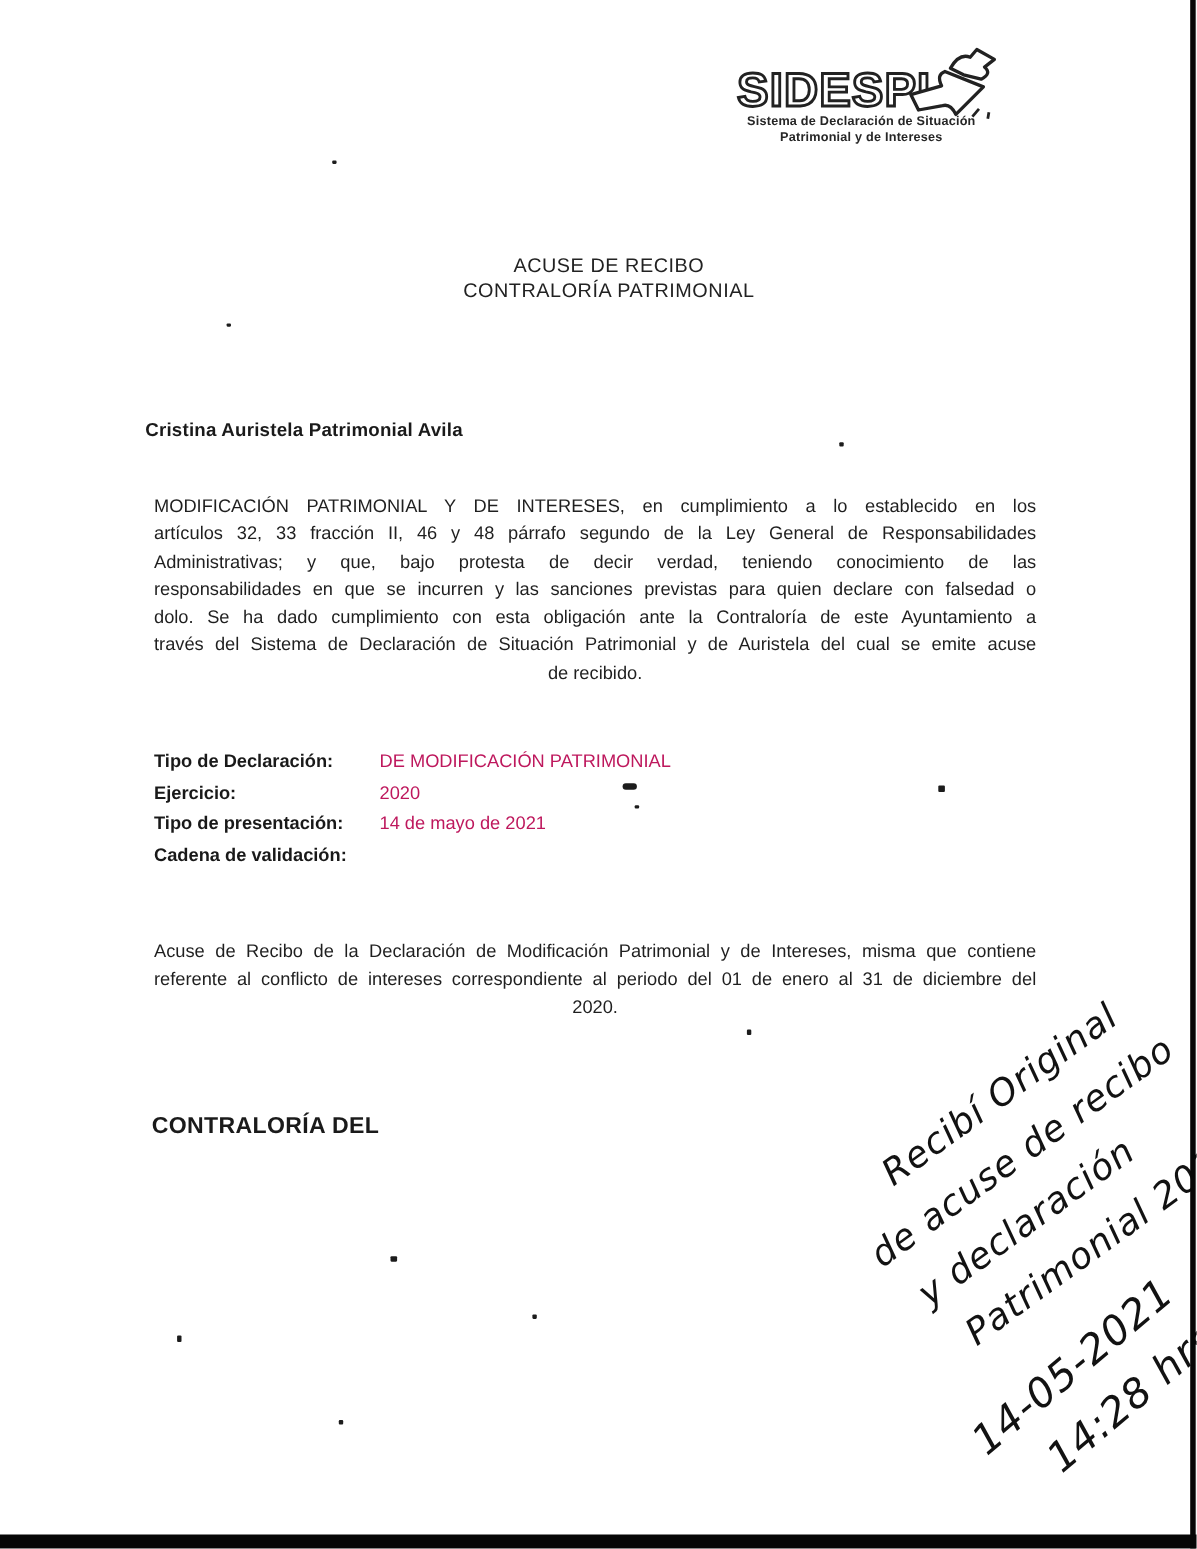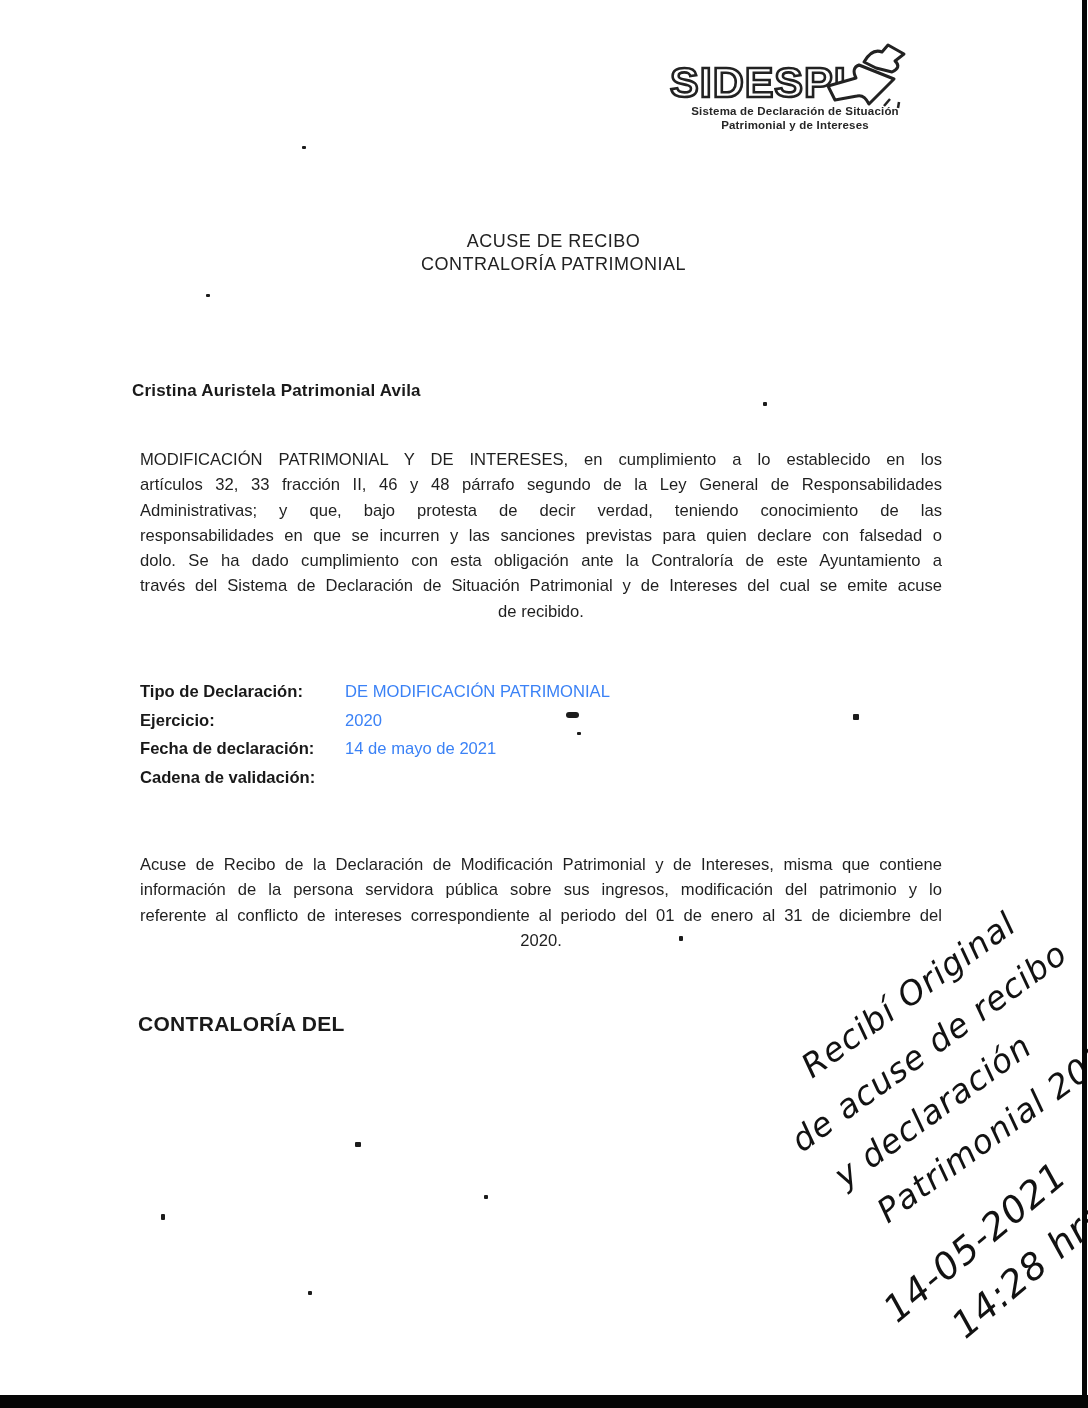--- a/index.html
+++ b/index.html
@@ -24,7 +24,7 @@
   }
   .arrow-icon{position:absolute;left:158px;top:-6px;}
   .tagline{
-    position:absolute;left:12px;top:56px;width:238px;
+    position:absolute;left:0px;top:56px;width:238px;
     text-align:center;font-size:11.5px;font-weight:700;
     line-height:14px;color:#262626;letter-spacing:.2px;
   }

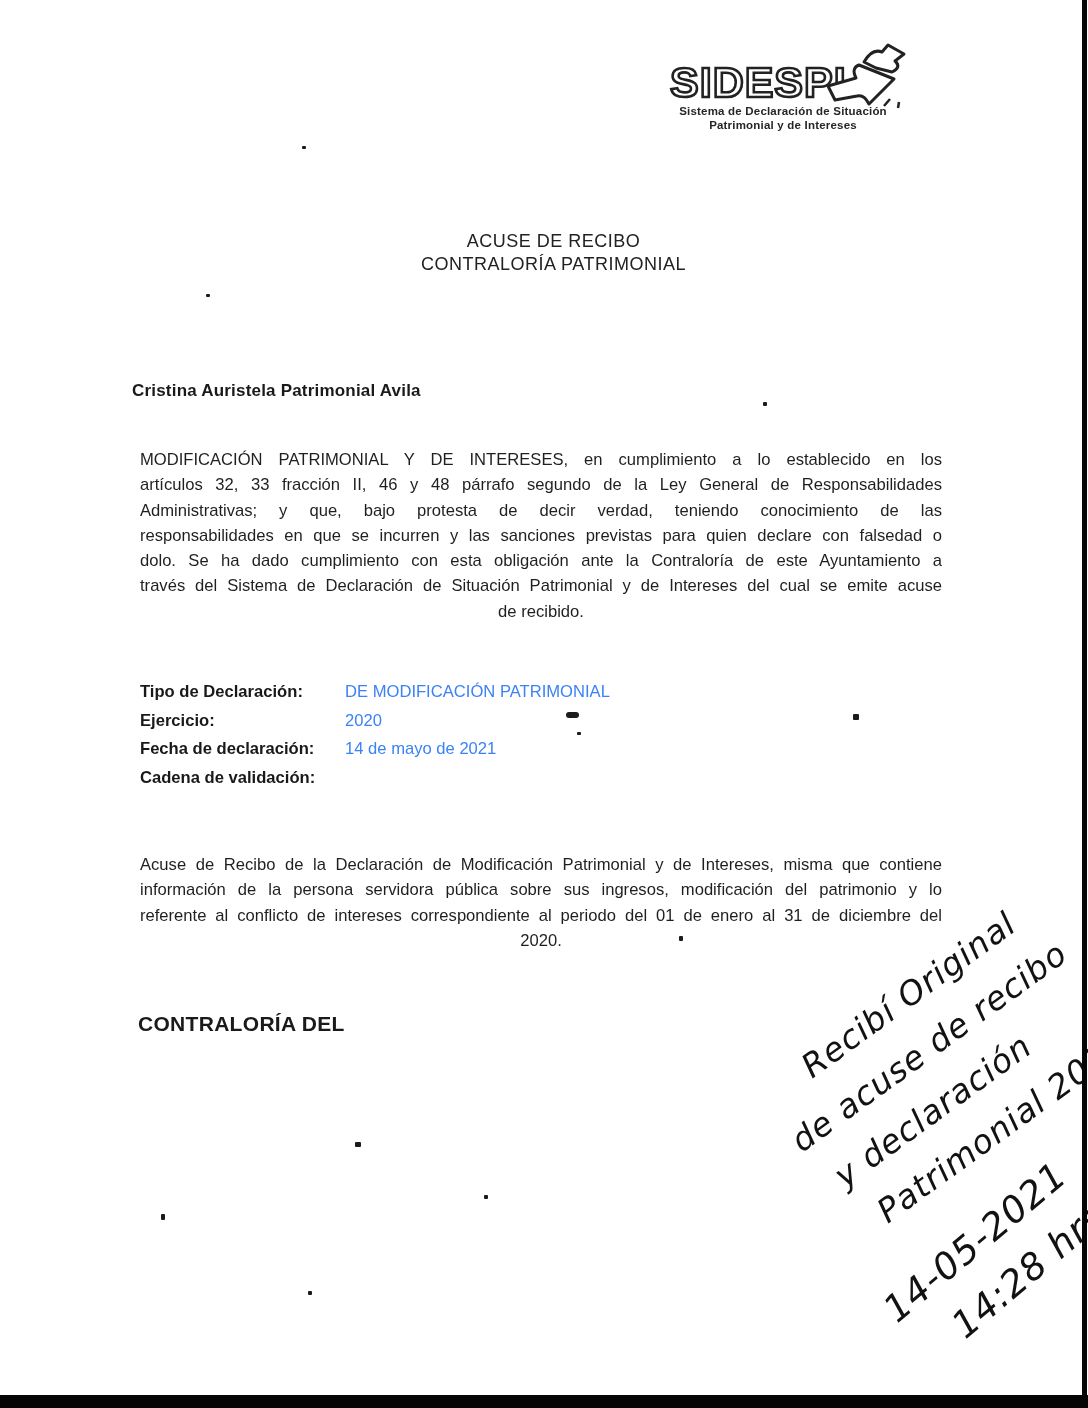--- a/index.html
+++ b/index.html
@@ -119,7 +119,7 @@
     <div class="jline">Administrativas; y que, bajo protesta de decir verdad, teniendo conocimiento de las</div>
     <div class="jline">responsabilidades en que se incurren y las sanciones previstas para quien declare con falsedad o</div>
     <div class="jline">dolo. Se ha dado cumplimiento con esta obligación ante la Contraloría de este Ayuntamiento a</div>
-    <div class="jline">través del Sistema de Declaración de Situación Patrimonial y de Intereses del cual se emite acuse</div>
+    <div class="jline">través del Sistema de Declaración de Situación Patrimonial y de Auristela del cual se emite acuse</div>
     <div class="lline">de recibido.</div>
   </div>
 

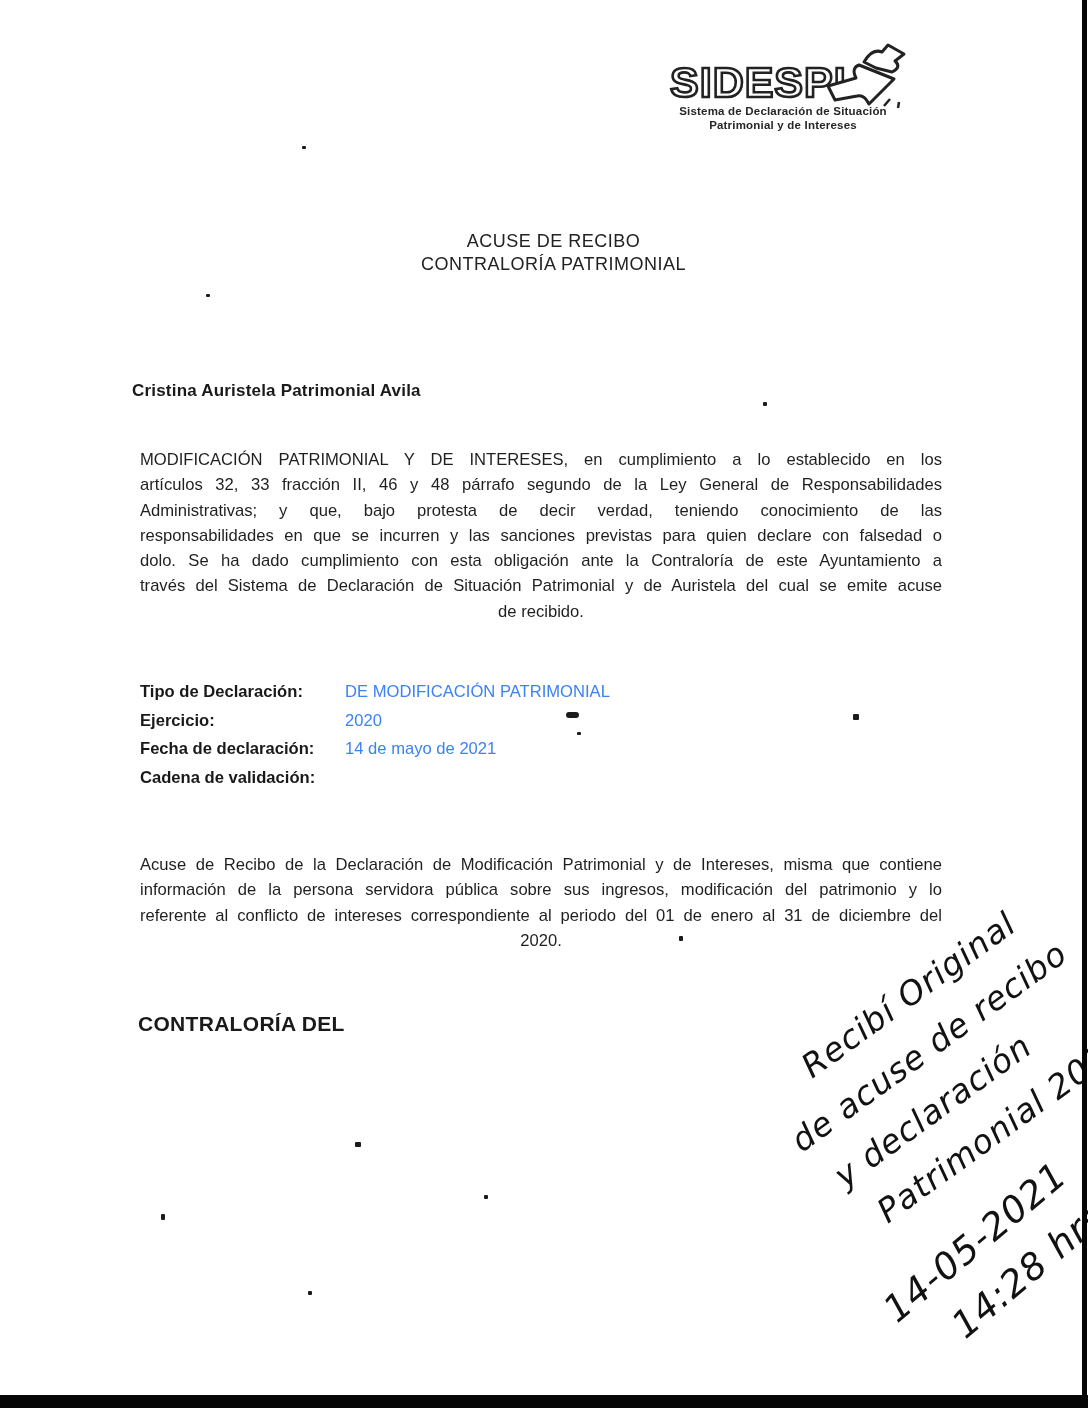--- a/index.html
+++ b/index.html
@@ -49,7 +49,7 @@
   .details{position:absolute;left:140px;top:682px;width:700px;font-size:16.6px;}
   .drow{position:relative;height:28.5px;text-decoration:underline;}
   .dlabel{position:absolute;left:0;font-weight:700;color:#191919;}
-  .dvalue{position:absolute;left:205px;color:#3b82f6;}
+  .dvalue{position:absolute;left:205px;color:#be185d;}
   
   .contraloria{
     position:absolute;left:138px;top:1012px;

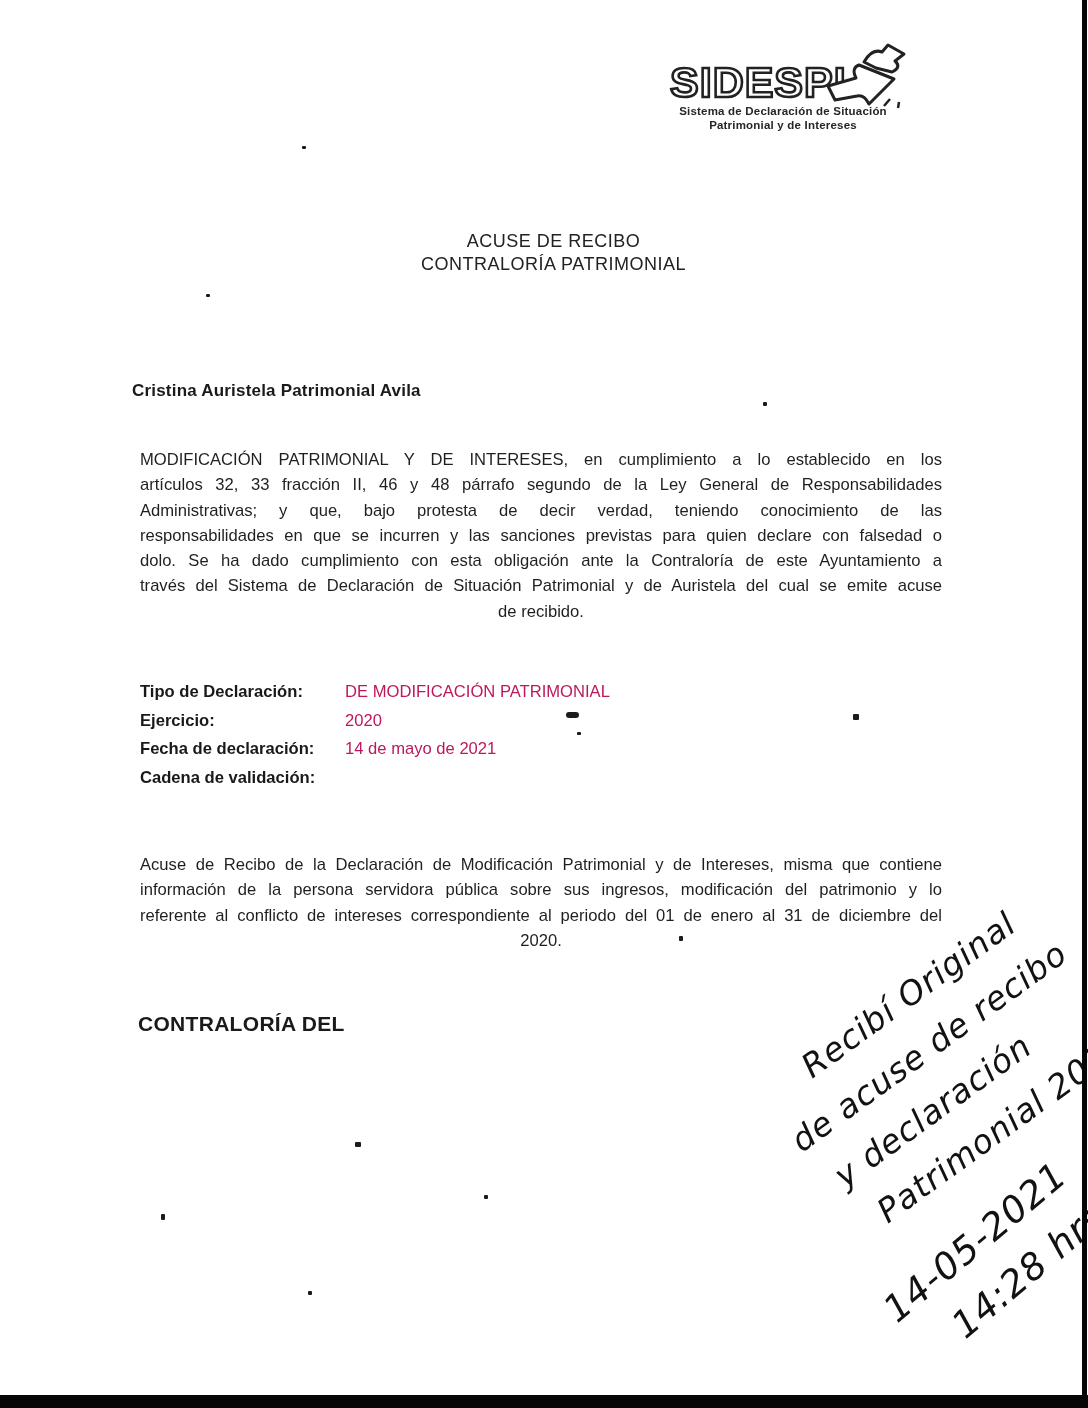--- a/index.html
+++ b/index.html
@@ -133,7 +133,7 @@
       <span class="dvalue">2020</span>
     </div>
     <div class="drow">
-      <span class="dlabel">Fecha de declaración:</span>
+      <span class="dlabel">Tipo de presentación:</span>
       <span class="dvalue">14 de mayo de 2021</span>
     </div>
     <div class="drow">

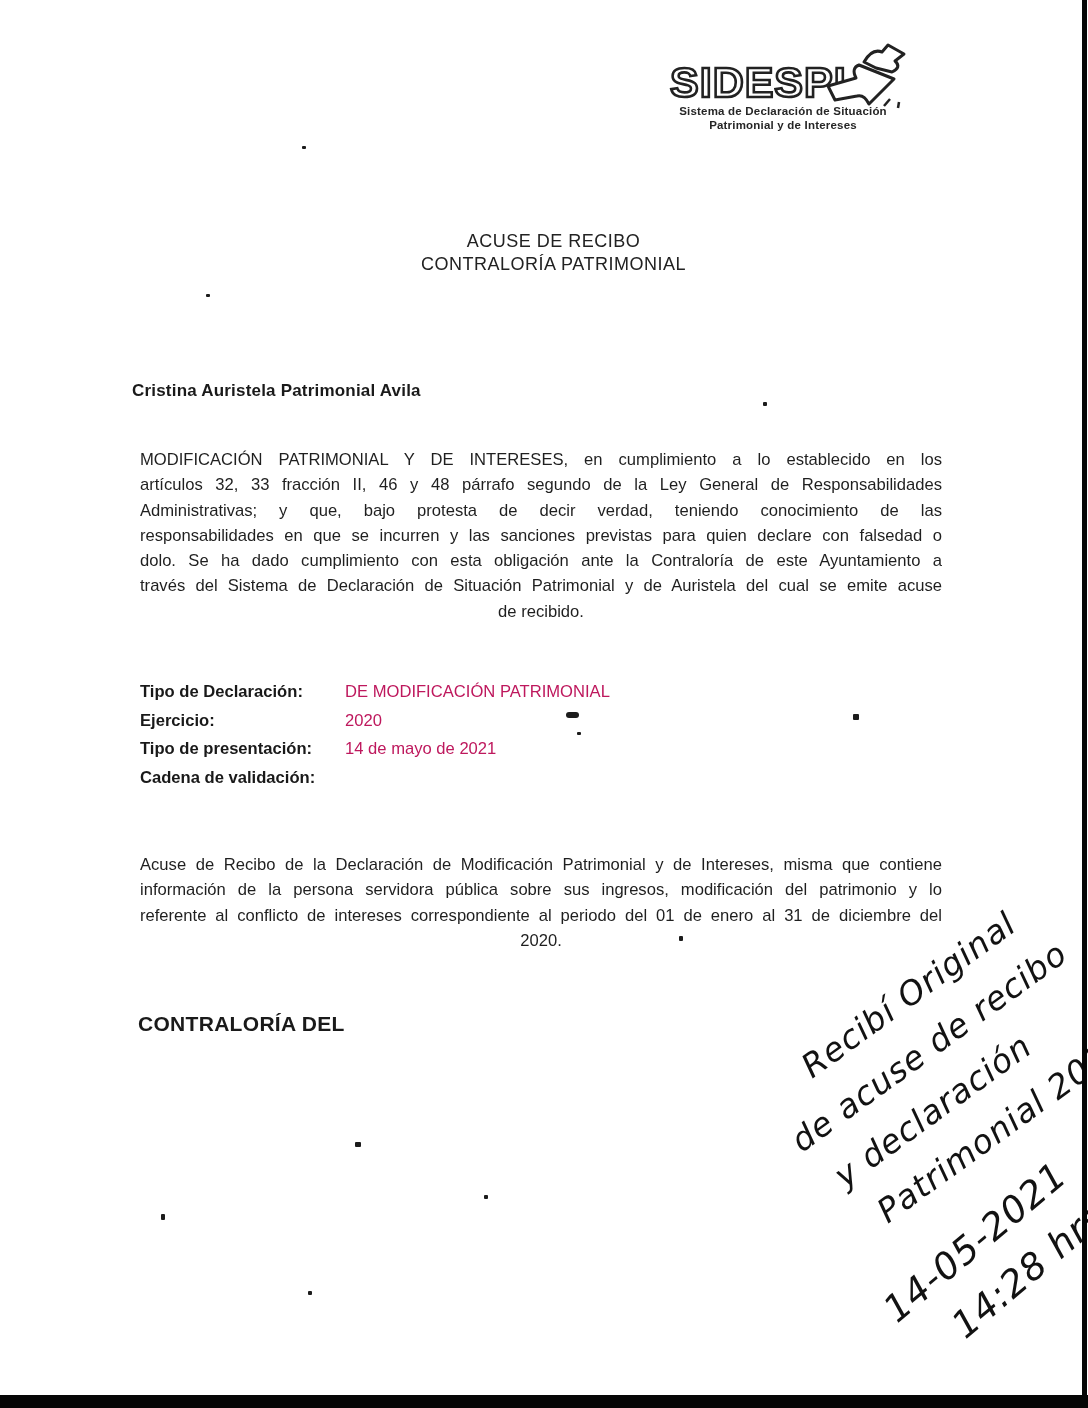--- a/index.html
+++ b/index.html
@@ -144,7 +144,6 @@
 
   <div class="para p2">
     <div class="jline">Acuse de Recibo de la Declaración de Modificación Patrimonial y de Intereses, misma que contiene</div>
-    <div class="jline">información de la persona servidora pública sobre sus ingresos, modificación del patrimonio y lo</div>
     <div class="jline">referente al conflicto de intereses correspondiente al periodo del 01 de enero al 31 de diciembre del</div>
     <div class="lline">2020.</div>
   </div>

